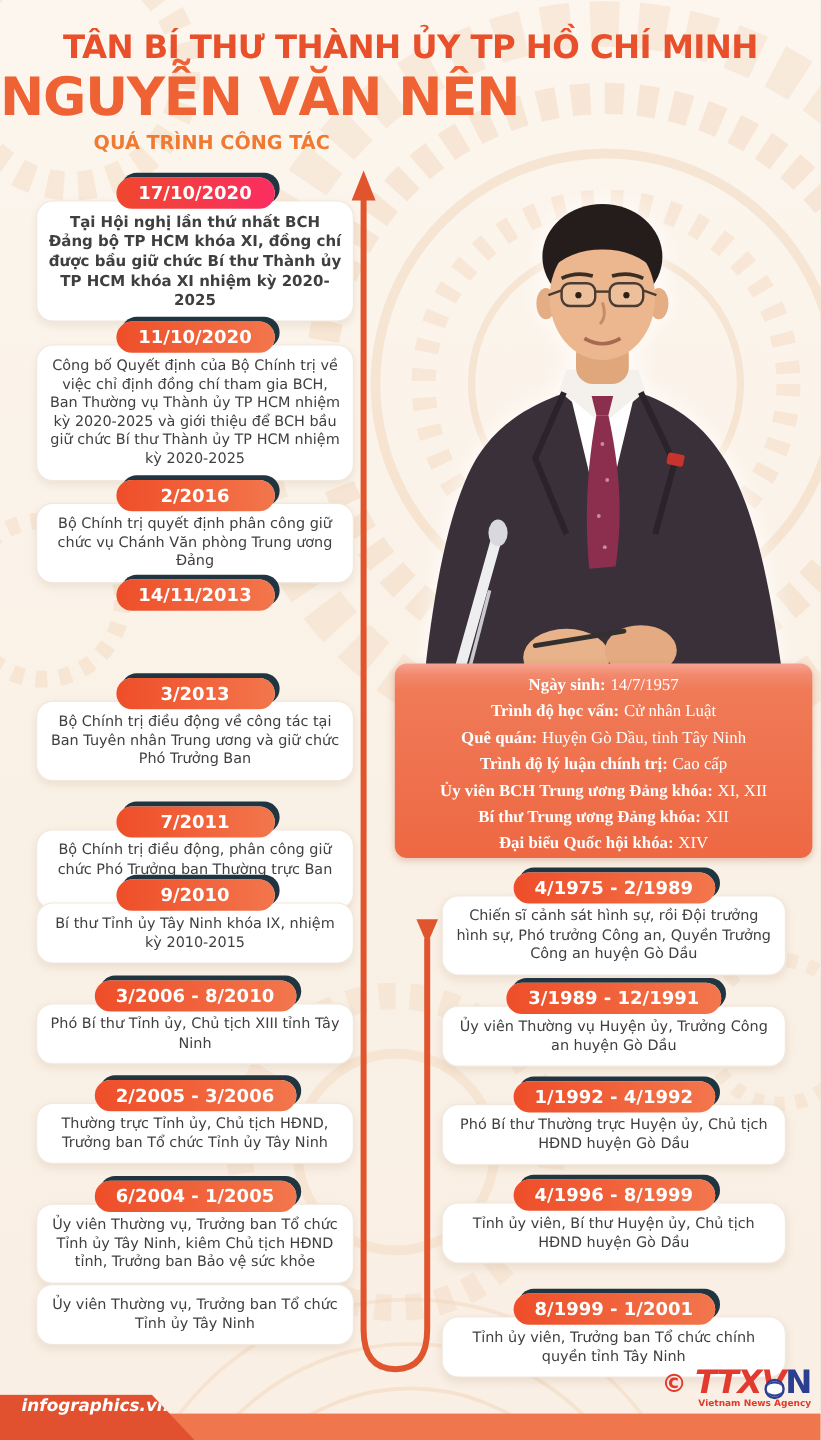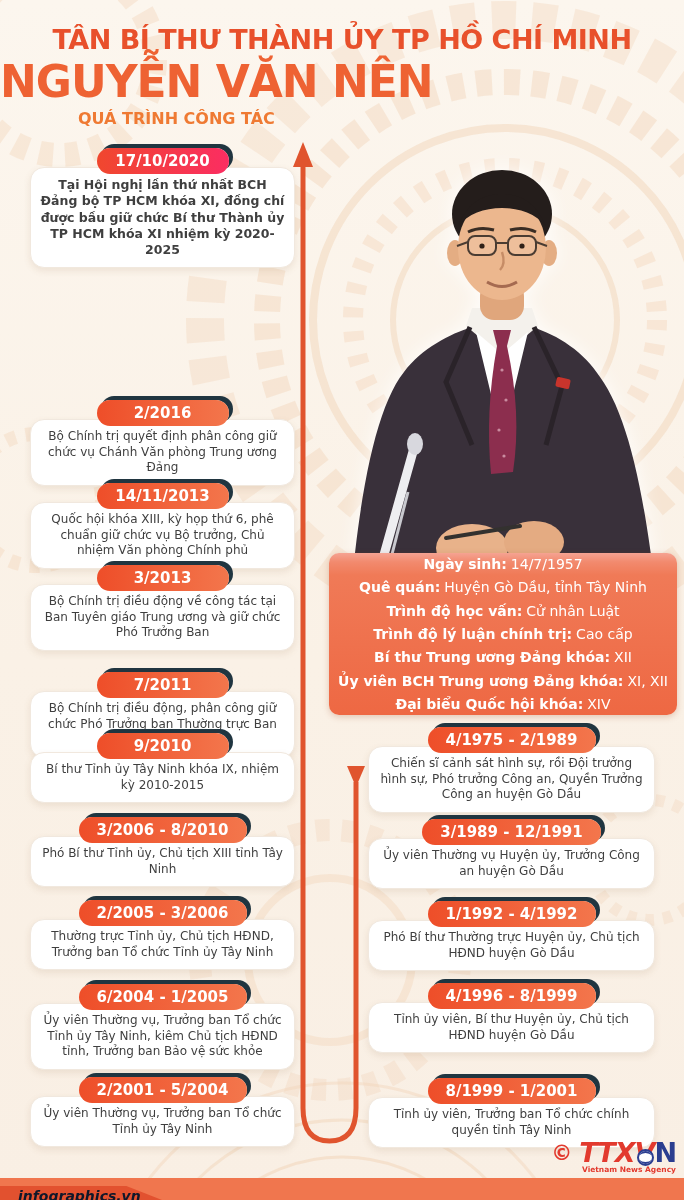--- a/index.html
+++ b/index.html
@@ -169,6 +169,10 @@
     <div class="badge special">17/10/2020</div>
     <div class="card bold">Tại Hội nghị lần thứ nhất BCH Đảng bộ TP HCM khóa XI, đồng chí được bầu giữ chức Bí thư Thành ủy TP HCM khóa XI nhiệm kỳ 2020-2025</div>
   </div>
+  <div class="entry L" style="top:268px">
+    <div class="badge">11/10/2020</div>
+    <div class="card">Công bố Quyết định của Bộ Chính trị về việc chỉ định đồng chí tham gia BCH, Ban Thường vụ Thành ủy TP HCM nhiệm kỳ 2020-2025 và giới thiệu để BCH bầu giữ chức Bí thư Thành ủy TP HCM nhiệm kỳ 2020-2025</div>
+  </div>
   <div class="entry L" style="top:400px">
     <div class="badge">2/2016</div>
     <div class="card">Bộ Chính trị quyết định phân công giữ chức vụ Chánh Văn phòng Trung ương Đảng</div>

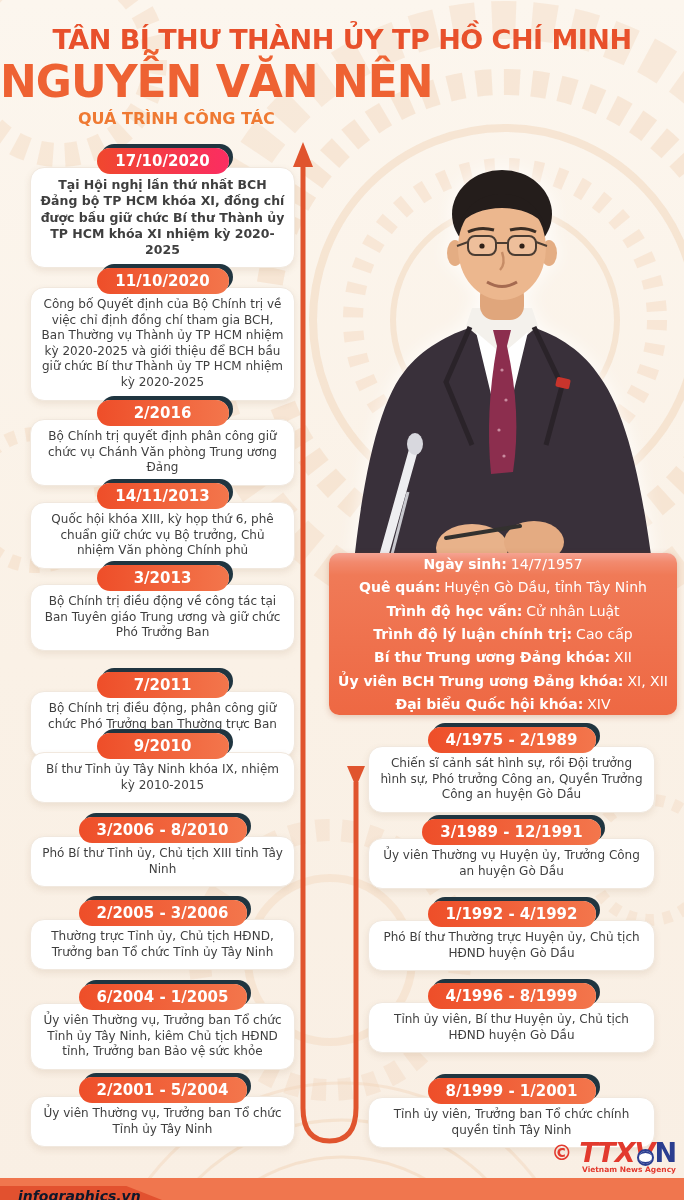--- a/index.html
+++ b/index.html
@@ -179,7 +179,6 @@
   </div>
   <div class="entry L" style="top:483px">
     <div class="badge">14/11/2013</div>
-    <div class="card">Quốc hội khóa XIII, kỳ họp thứ 6, phê chuẩn giữ chức vụ Bộ trưởng, Chủ nhiệm Văn phòng Chính phủ</div>
   </div>
   <div class="entry L" style="top:565px">
     <div class="badge">3/2013</div>

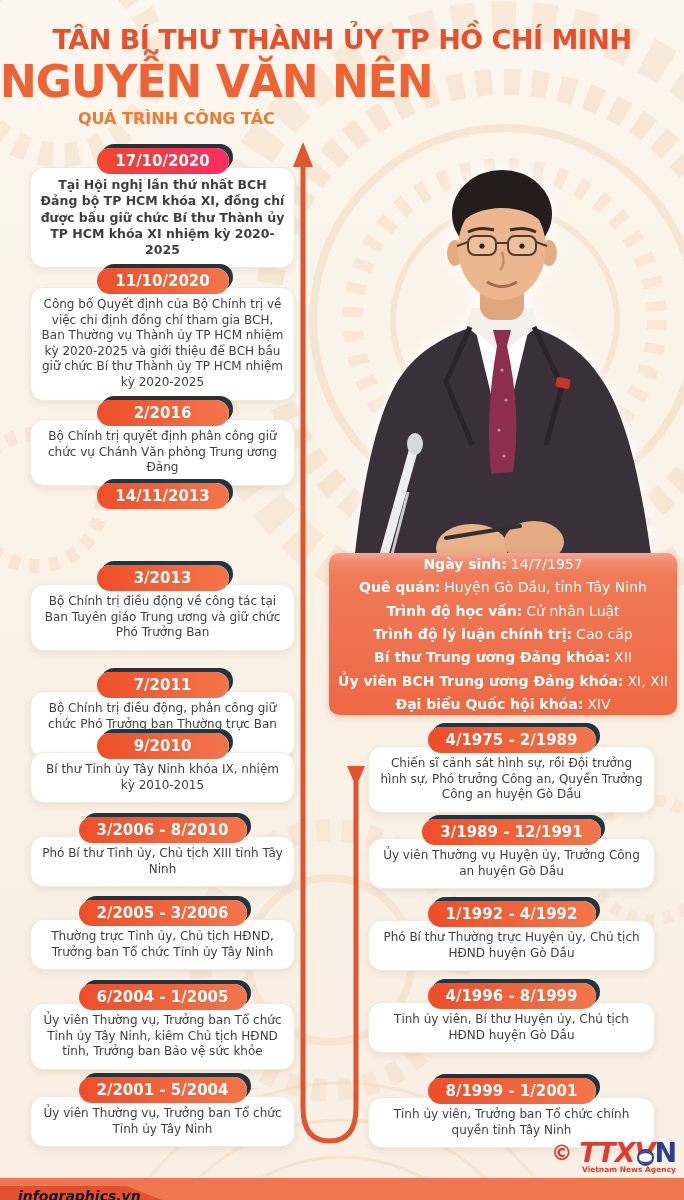--- a/index.html
+++ b/index.html
@@ -43,8 +43,8 @@
   .info-panel{position:absolute;left:329px;top:553px;width:348px;height:162px;
     border-radius:10px;z-index:3;color:#fff;
     background:linear-gradient(180deg,#f5a392 0,#f28a6e 9px,#f07a57 22px,#ee6843 100%);
-    display:flex;flex-direction:column;justify-content:space-between;text-align:center;
-    font-size:14px;line-height:22px;box-shadow:0 2px 6px rgba(160,70,30,.25);}
+    display:flex;flex-direction:column;justify-content:flex-end;text-align:center;
+    font-size:14px;line-height:22px;box-shadow:0 2px 6px rgba(160,70,30,.25);font-family:Liberation Serif, serif;}
   .info-line .lbl{font-weight:bold;}
   .info-line .val{margin-left:4px;}
 

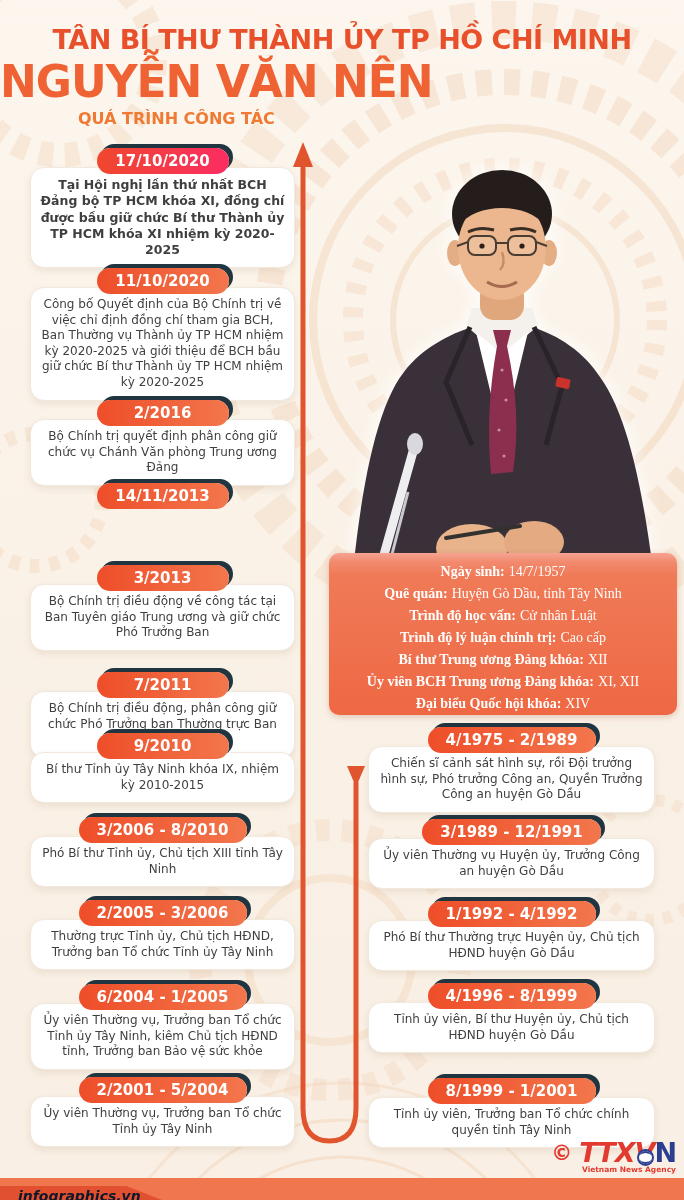--- a/index.html
+++ b/index.html
@@ -182,7 +182,7 @@
   </div>
   <div class="entry L" style="top:565px">
     <div class="badge">3/2013</div>
-    <div class="card">Bộ Chính trị điều động về công tác tại Ban Tuyên giáo Trung ương và giữ chức Phó Trưởng Ban</div>
+    <div class="card">Bộ Chính trị điều động về công tác tại Ban Tuyên nhân Trung ương và giữ chức Phó Trưởng Ban</div>
   </div>
   <div class="entry L" style="top:672px">
     <div class="badge">7/2011</div>

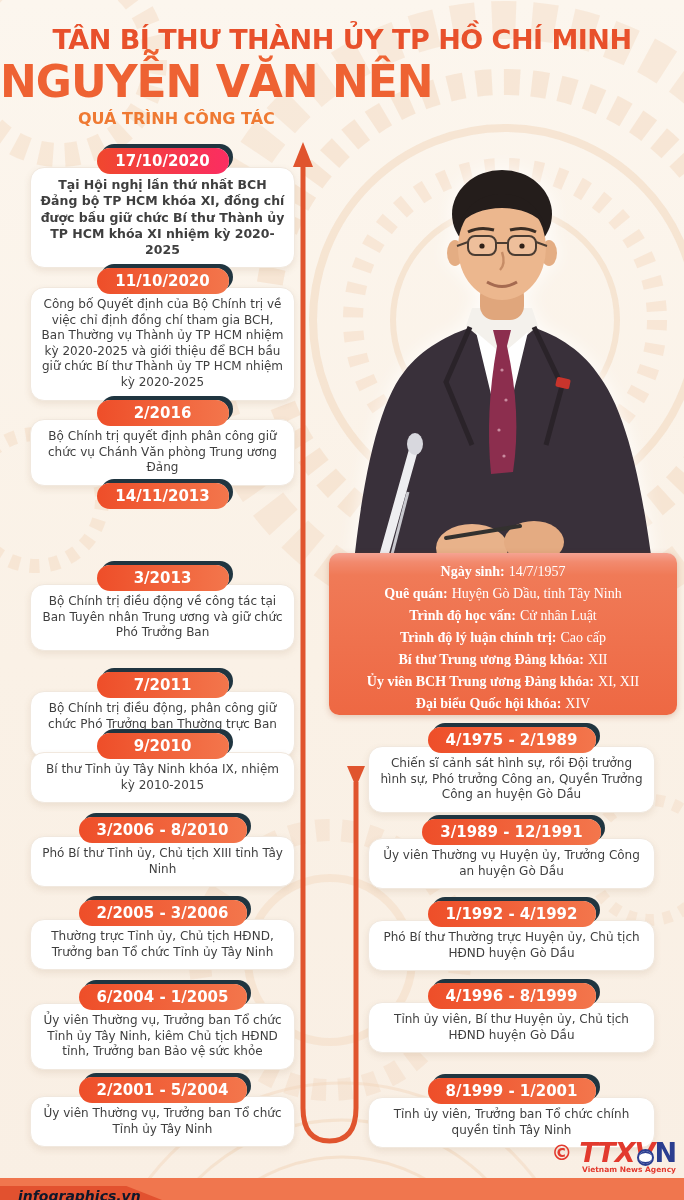--- a/index.html
+++ b/index.html
@@ -157,8 +157,8 @@
 
   <div class="info-panel">
     <div class="info-line"><span class="lbl">Ngày sinh:</span><span class="val">14/7/1957</span></div>
+    <div class="info-line"><span class="lbl">Trình độ học vấn:</span><span class="val">Cử nhân Luật</span></div>
     <div class="info-line"><span class="lbl">Quê quán:</span><span class="val">Huyện Gò Dầu, tỉnh Tây Ninh</span></div>
-    <div class="info-line"><span class="lbl">Trình độ học vấn:</span><span class="val">Cử nhân Luật</span></div>
     <div class="info-line"><span class="lbl">Trình độ lý luận chính trị:</span><span class="val">Cao cấp</span></div>
     <div class="info-line"><span class="lbl">Bí thư Trung ương Đảng khóa:</span><span class="val">XII</span></div>
     <div class="info-line"><span class="lbl">Ủy viên BCH Trung ương Đảng khóa:</span><span class="val">XI, XII</span></div>

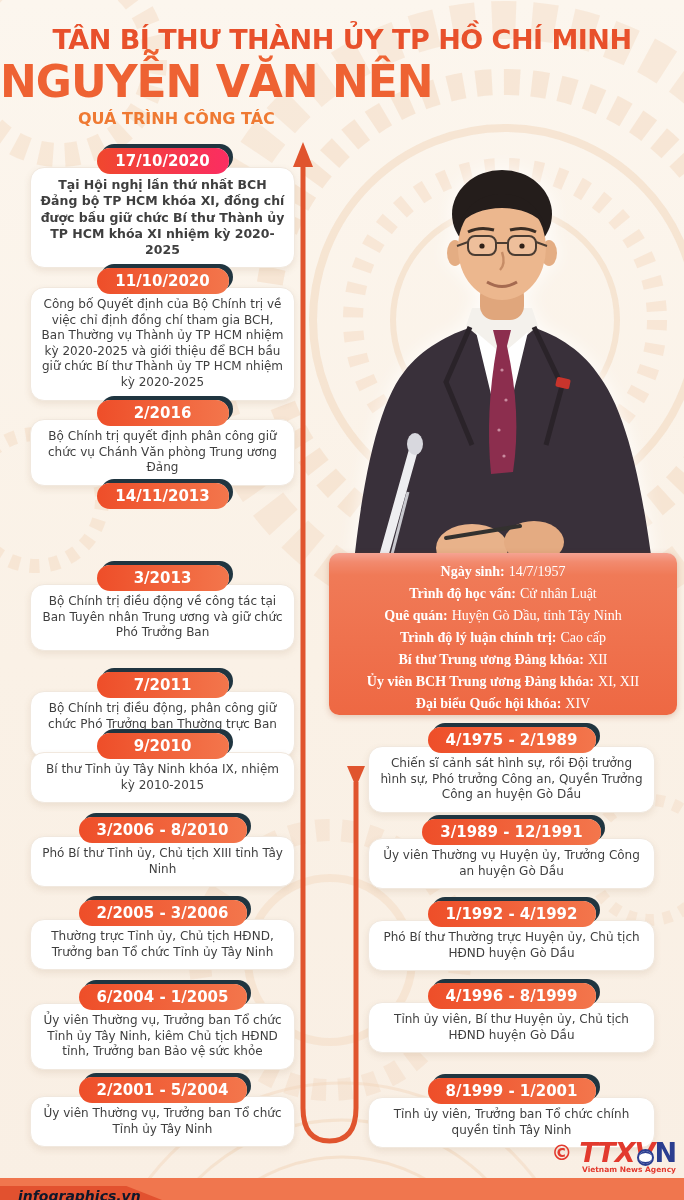--- a/index.html
+++ b/index.html
@@ -160,8 +160,8 @@
     <div class="info-line"><span class="lbl">Trình độ học vấn:</span><span class="val">Cử nhân Luật</span></div>
     <div class="info-line"><span class="lbl">Quê quán:</span><span class="val">Huyện Gò Dầu, tỉnh Tây Ninh</span></div>
     <div class="info-line"><span class="lbl">Trình độ lý luận chính trị:</span><span class="val">Cao cấp</span></div>
+    <div class="info-line"><span class="lbl">Ủy viên BCH Trung ương Đảng khóa:</span><span class="val">XI, XII</span></div>
     <div class="info-line"><span class="lbl">Bí thư Trung ương Đảng khóa:</span><span class="val">XII</span></div>
-    <div class="info-line"><span class="lbl">Ủy viên BCH Trung ương Đảng khóa:</span><span class="val">XI, XII</span></div>
     <div class="info-line"><span class="lbl">Đại biểu Quốc hội khóa:</span><span class="val">XIV</span></div>
   </div>
 

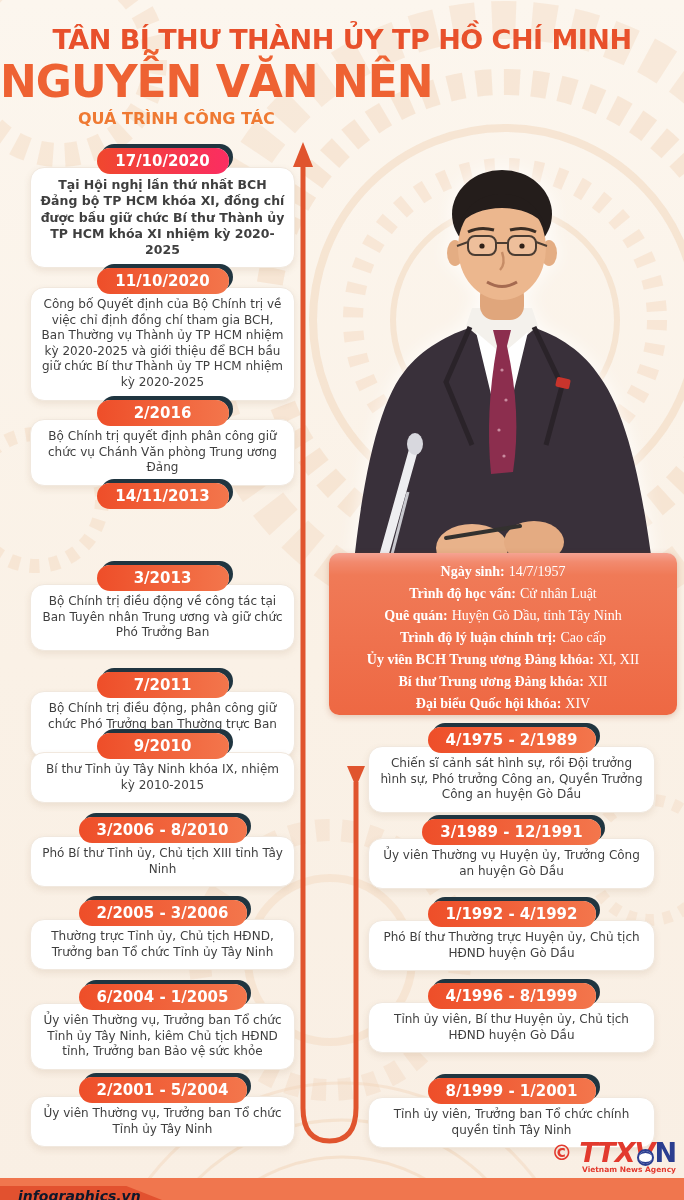--- a/index.html
+++ b/index.html
@@ -205,7 +205,6 @@
     <div class="card">Ủy viên Thường vụ, Trưởng ban Tổ chức Tỉnh ủy Tây Ninh, kiêm Chủ tịch HĐND tỉnh, Trưởng ban Bảo vệ sức khỏe</div>
   </div>
   <div class="entry L" style="top:1077px">
-    <div class="badge">2/2001 - 5/2004</div>
     <div class="card">Ủy viên Thường vụ, Trưởng ban Tổ chức Tỉnh ủy Tây Ninh</div>
   </div>
 

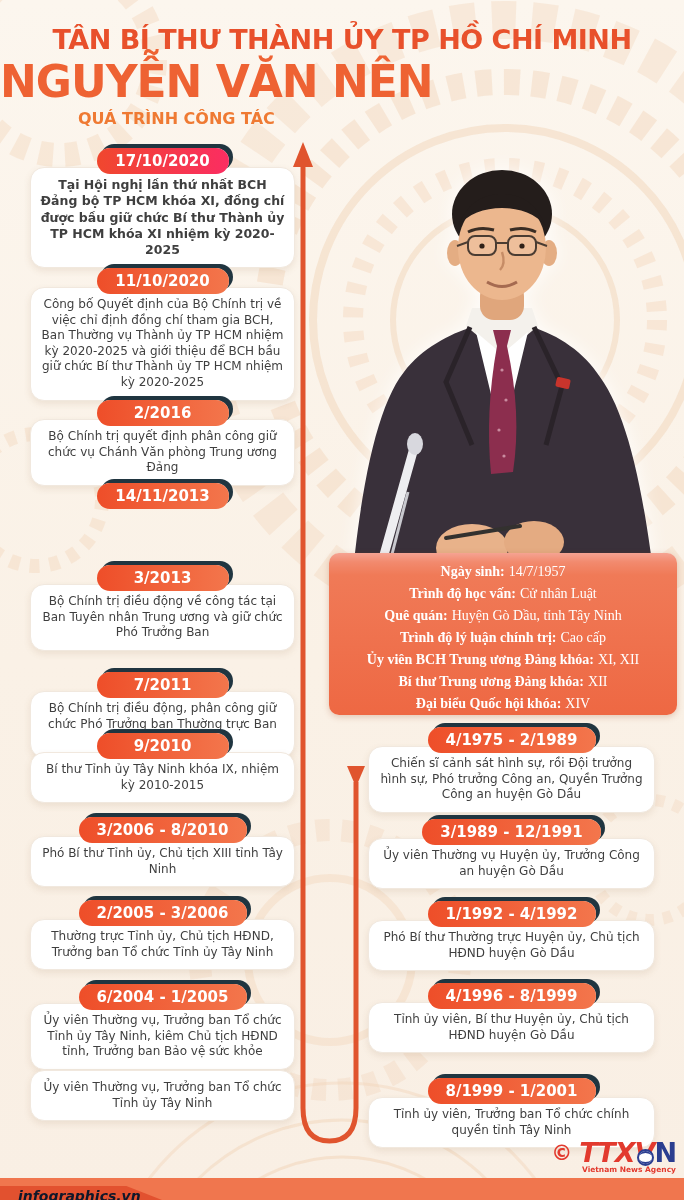--- a/index.html
+++ b/index.html
@@ -51,9 +51,9 @@
   
   .footer-bar{position:absolute;left:0;bottom:0;width:684px;height:22px;
     background:#f0764e;z-index:4;}
-  .footer-brand{position:absolute;left:0;bottom:0;width:162px;height:14px;
+  .footer-brand{position:absolute;left:0;bottom:0;width:162px;height:38px;
     background:#e2512f;clip-path:polygon(0 0,78% 0,100% 100%,0 100%);z-index:5;
-    color:#0f172a;font-style:italic;font-weight:bold;font-size:14px;line-height:21px;
+    color:#ffffff;font-style:italic;font-weight:bold;font-size:14px;line-height:21px;
     padding-left:18px;box-sizing:border-box;}
   .agency{position:absolute;right:8px;bottom:26px;z-index:4;display:flex;
     align-items:flex-start;gap:7px;}

